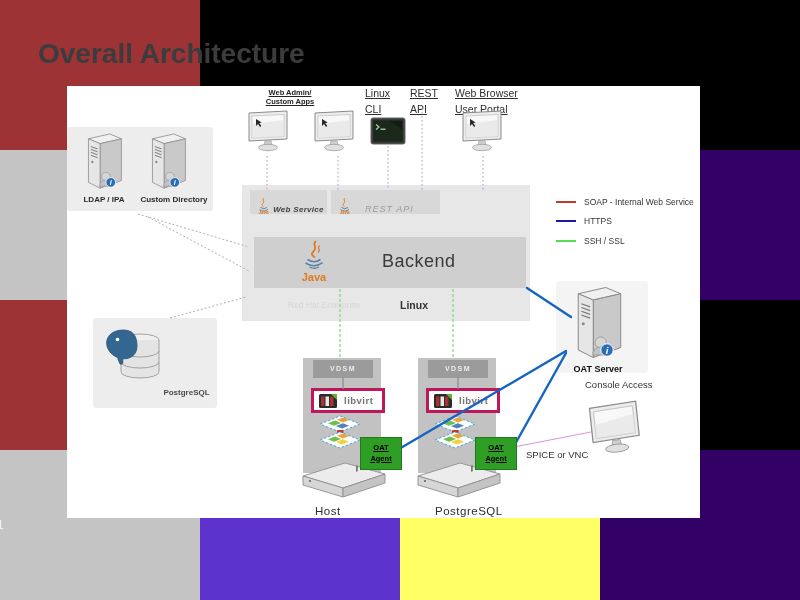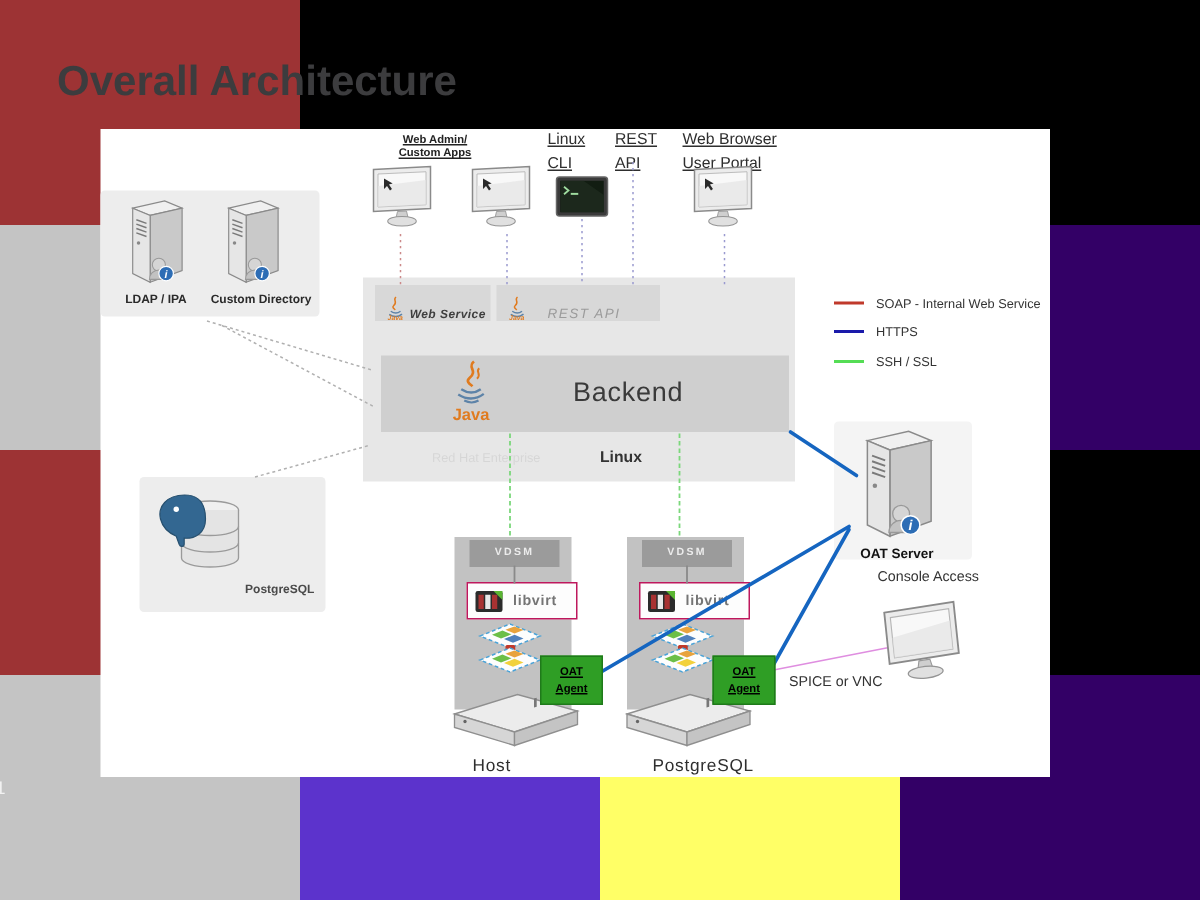--- a/index.html
+++ b/index.html
@@ -36,7 +36,7 @@
   .host-col{background:#c2c2c2;z-index:2;}
   .vdsm{background:#9b9b9b;color:#ececec;font-size:7px;font-weight:bold;
         letter-spacing:1.5px;text-align:center;line-height:18px;z-index:3;}
-  .libvirt{background:#fdfdfd;border:1px solid #be185d;display:flex;
+  .libvirt{background:#fdfdfd;border:3px solid #be185d;display:flex;
            align-items:center;gap:6px;padding-left:4px;box-sizing:border-box;z-index:3;}
   .libvirt-label{font-size:9.5px;font-weight:bold;color:#757575;letter-spacing:.5px;}
   .agent{background:#2f9e25;border:1px solid #1f7a1a;color:#000;font-size:7.5px;

